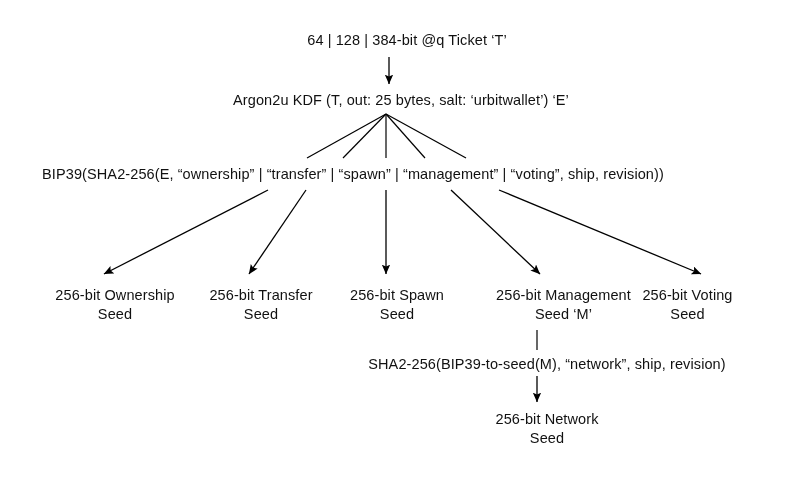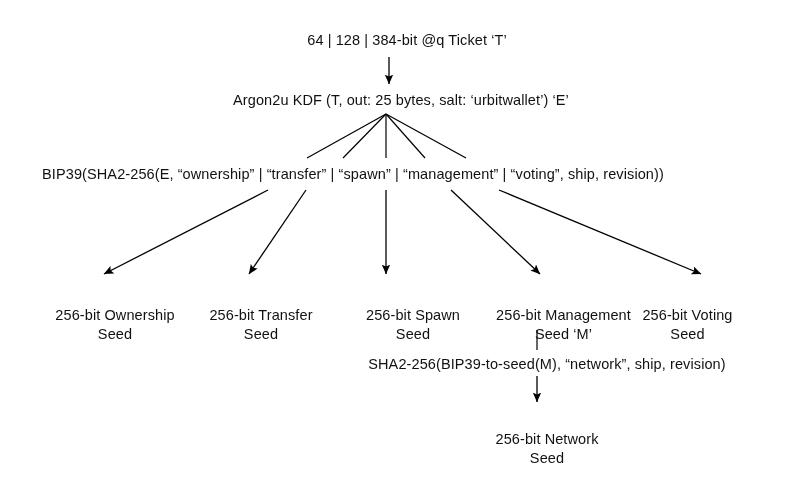--- a/index.html
+++ b/index.html
@@ -27,7 +27,6 @@
   }
   .node.two-line {
     white-space: normal;
-    margin-top: 20px;
   }
   .node span {
     display: block;

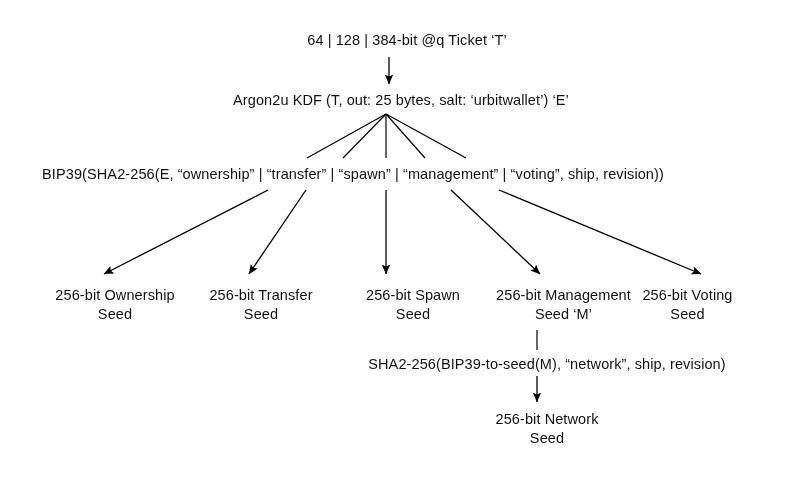--- a/index.html
+++ b/index.html
@@ -94,7 +94,7 @@
     <span>Seed</span>
   </div>
 
-  <div class="node two-line" style="left:336px; top:286px; width:134px;">
+  <div class="node two-line" style="left:320px; top:286px; width:134px;">
     <span>256-bit Spawn</span>
     <span>Seed</span>
   </div>

